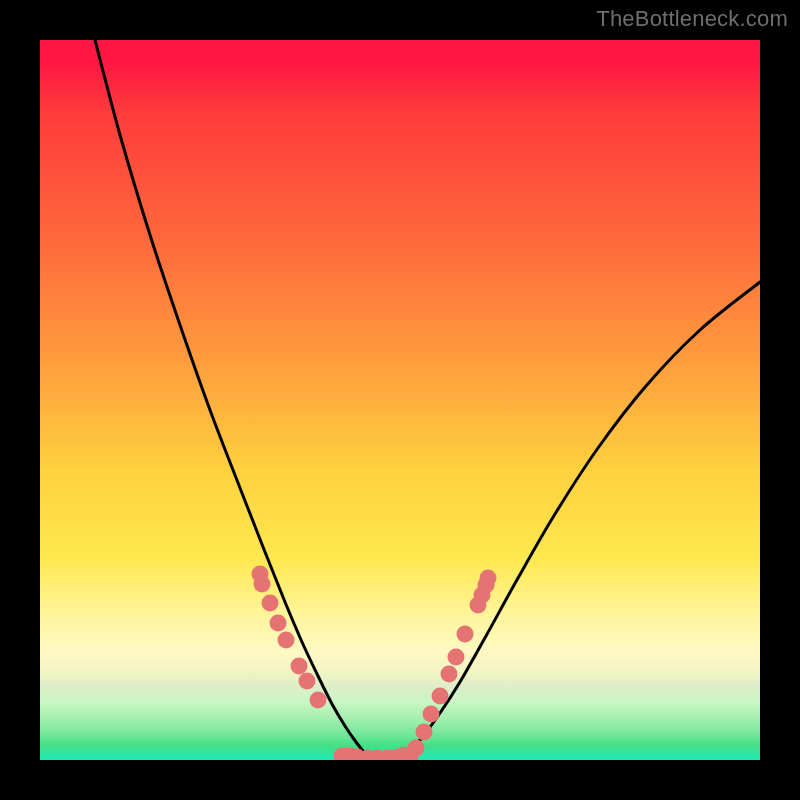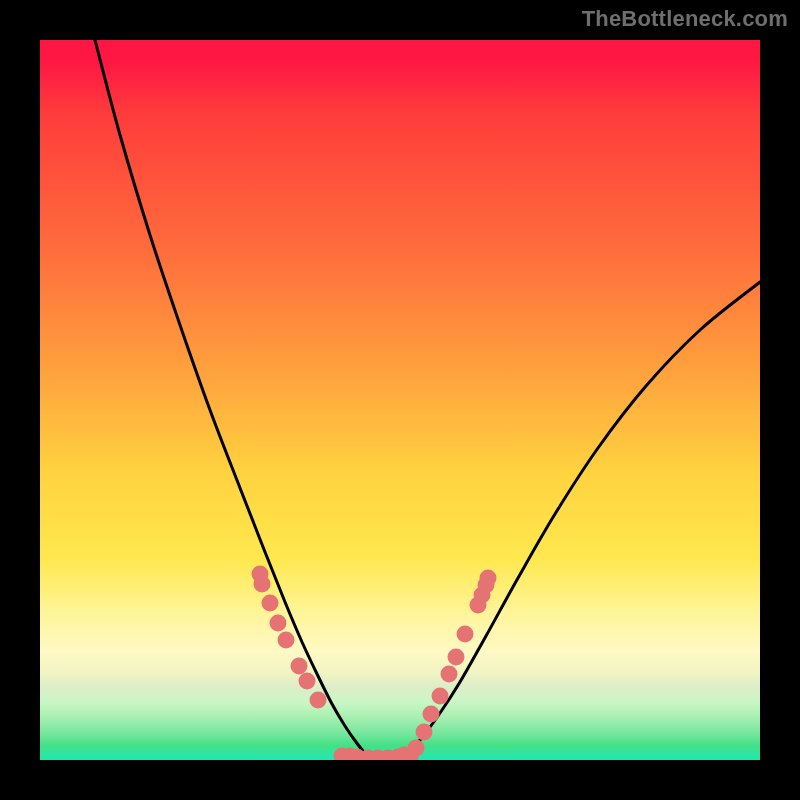--- a/index.html
+++ b/index.html
@@ -65,7 +65,7 @@
     right: 12px;
     font-family: Arial, Helvetica, sans-serif;
     font-size: 22px;
-    font-weight: 700;
+    font-weight: 400;
     color: #6e6e6e;
     letter-spacing: 0.2px;
   }

